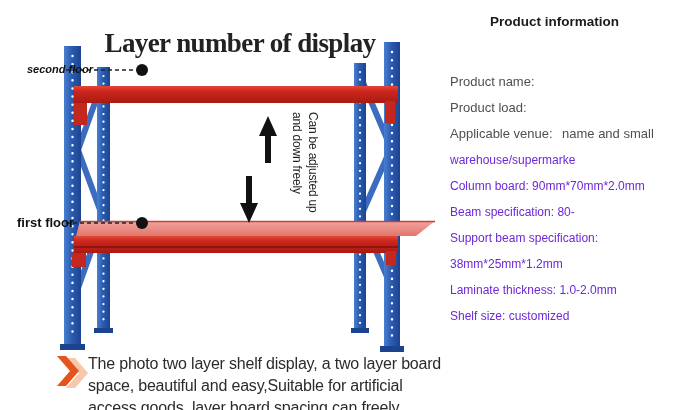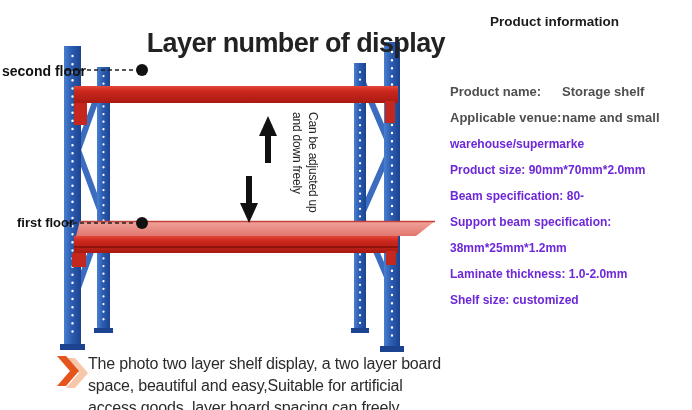--- a/index.html
+++ b/index.html
@@ -11,8 +11,8 @@
   .diagram { position:absolute; left:0; top:0; width:445px; height:410px; }
   .diagram-title {
     position:absolute; left:35px; top:28px; width:410px;
-    text-align:right; font-size:27px; font-weight:bold;
-    letter-spacing:-0.6px; color:#222;
+    text-align:center; font-size:27px; font-weight:bold;
+    letter-spacing:-0.6px; color:#222;font-family:Liberation Serif, serif;
   }
   .floor-label {
     position:absolute; font-weight:bold; color:#111; white-space:nowrap;

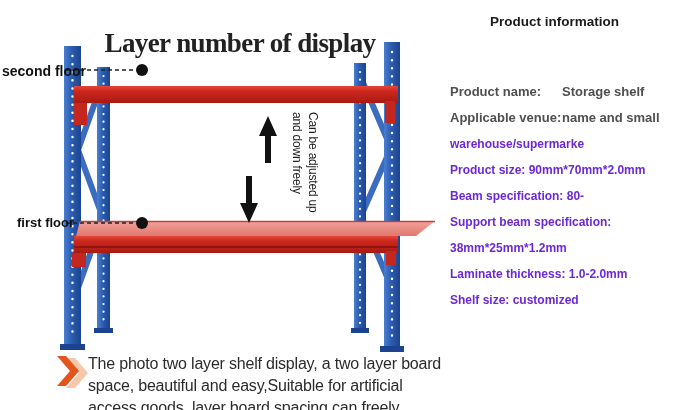--- a/index.html
+++ b/index.html
@@ -17,7 +17,7 @@
   .floor-label {
     position:absolute; font-weight:bold; color:#111; white-space:nowrap;
   }
-  .floor-label.second { left:2px; top:63px; font-size:14px; }
+  .floor-label.second { left:27px; top:63px; font-size:11px;font-style:italic; }
   .floor-label.first  { left:17px; top:215px; font-size:13px; }
 
   .adjust-note {

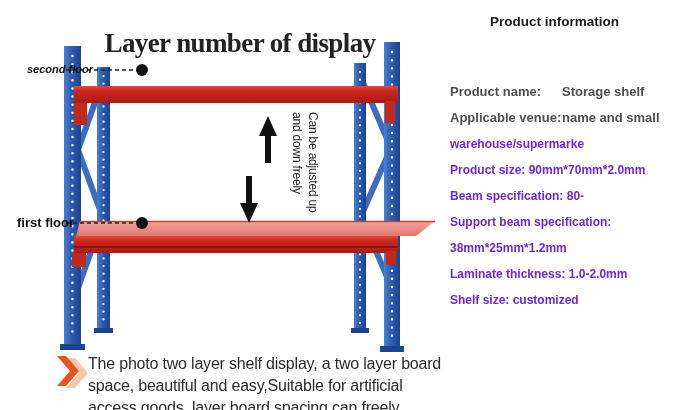--- a/index.html
+++ b/index.html
@@ -38,7 +38,7 @@
   
   .product-info { position:absolute; left:450px; top:14px; width:240px; }
   .pi-heading { font-size:13.5px; font-weight:bold; color:#1b1b1b;padding-left:40px; }
-  .pi-rows { margin-top:50px;font-weight:bold; }
+  .pi-rows { margin-top:40px; }
   .pi-row { display:flex; font-size:13px; line-height:26px; color:#4f4f4f; }
   .pi-label { width:112px; flex-shrink:0; }
   .pi-value { flex:1; }

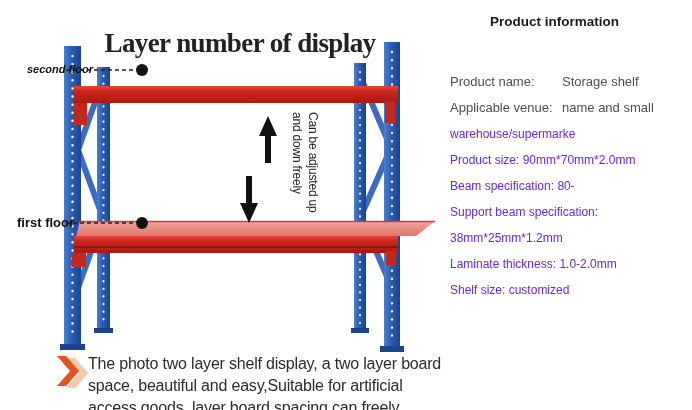--- a/index.html
+++ b/index.html
@@ -134,7 +134,6 @@
     <div class="pi-rows">
       <div class="pi-row">
         <span class="pi-label">Product name:</span>
-        <span class="pi-value">Storage shelf</span>
       </div>
       <div class="pi-row">
       </div>

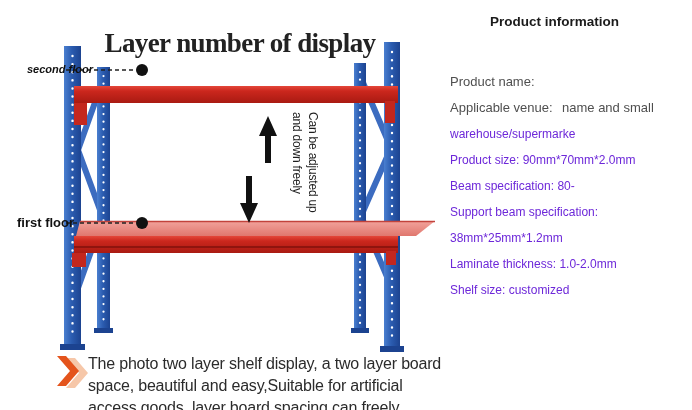--- a/index.html
+++ b/index.html
@@ -136,6 +136,7 @@
         <span class="pi-label">Product name:</span>
       </div>
       <div class="pi-row">
+        <span class="pi-label">Product load:</span>
       </div>
       <div class="pi-row">
         <span class="pi-label">Applicable venue:</span>

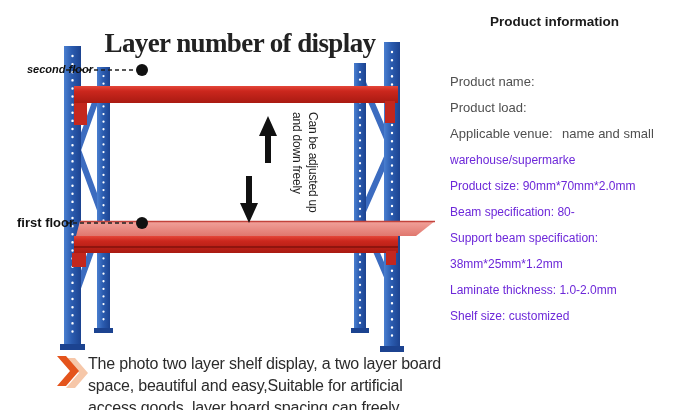--- a/index.html
+++ b/index.html
@@ -143,7 +143,7 @@
         <span class="pi-value">name and small</span>
       </div>
       <div class="pi-text">warehouse/supermarke</div>
-      <div class="pi-text">Product size:  90mm*70mm*2.0mm</div>
+      <div class="pi-text">Column board:  90mm*70mm*2.0mm</div>
       <div class="pi-text">Beam specification: 80-</div>
       <div class="pi-text">Support beam specification:</div>
       <div class="pi-text">38mm*25mm*1.2mm</div>

